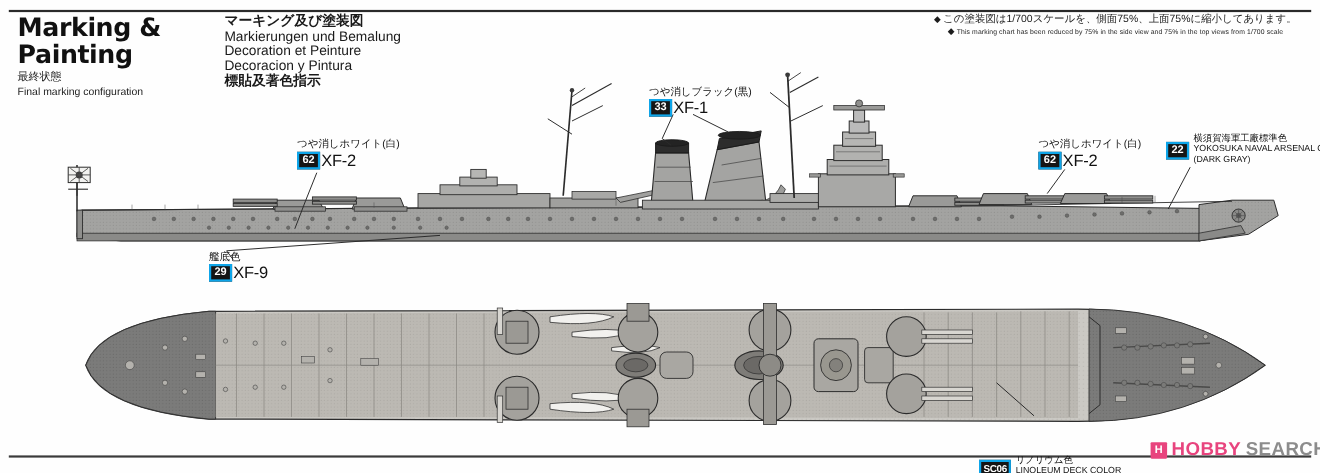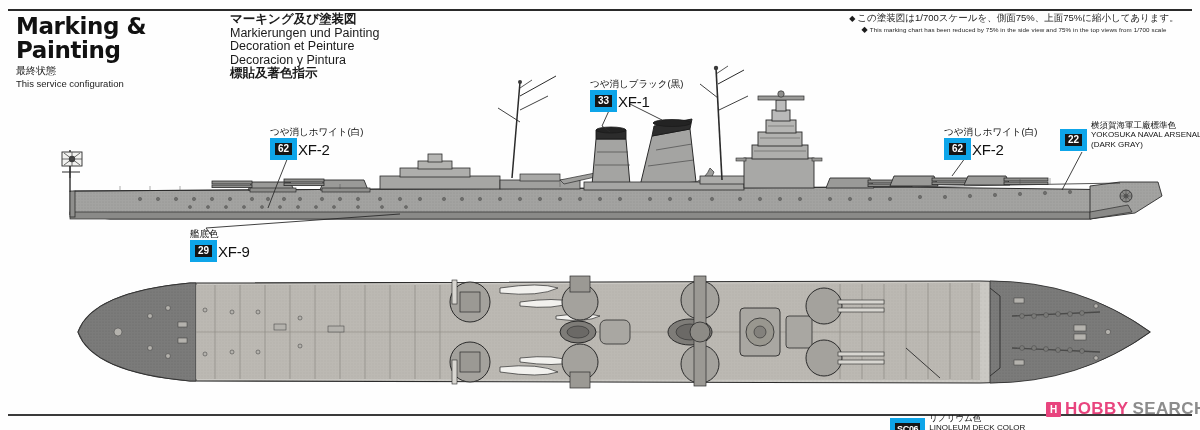--- a/index.html
+++ b/index.html
@@ -61,7 +61,7 @@
 
   .lang-list {
     position: absolute;
-    left: 230px;
+    left: 204px;
     top: 13px;
     width: 300px;
   }

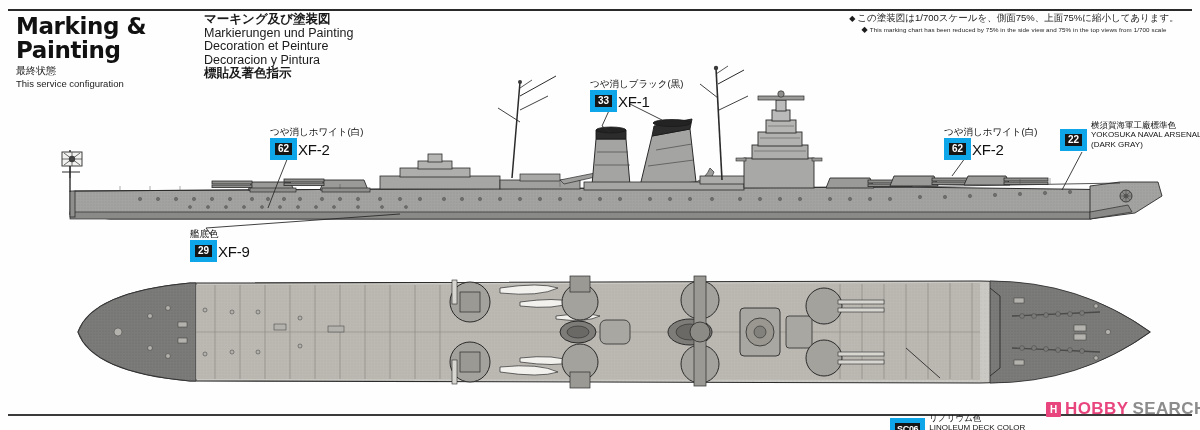--- a/index.html
+++ b/index.html
@@ -170,7 +170,7 @@
 
   <div class="lang-list">
     <div class="jp">マーキング及び塗装図</div>
-    <div>Markierungen und Painting</div>
+    <div>Markierungen und Bemalung</div>
     <div>Decoration et Peinture</div>
     <div>Decoracion y Pintura</div>
     <div class="jp">標貼及著色指示</div>

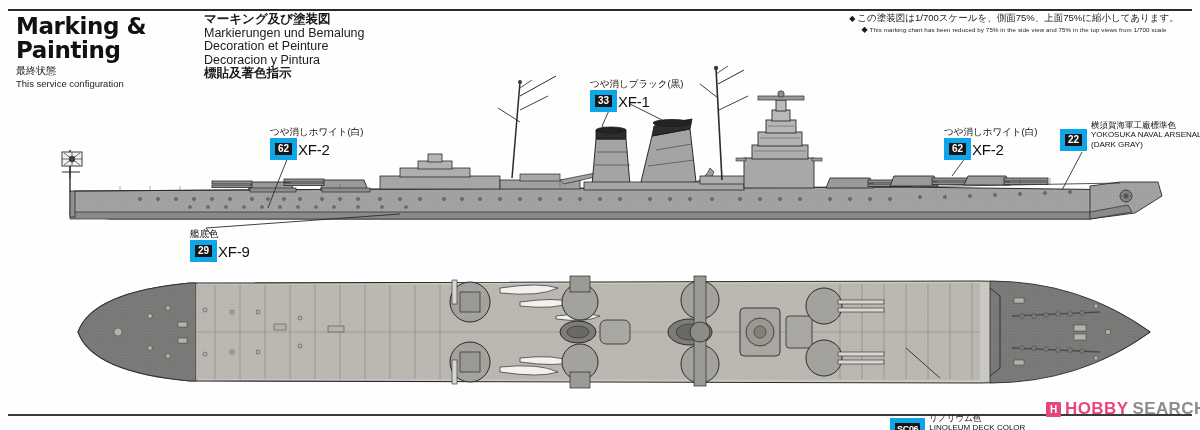--- a/index.html
+++ b/index.html
@@ -165,7 +165,7 @@
   <div class="title-block">
     <div class="main-title">Marking &amp; Painting</div>
     <div class="sub-jp">最終状態</div>
-    <div class="sub-en">This service configuration</div>
+    <div class="sub-en">Final marking configuration</div>
   </div>
 
   <div class="lang-list">

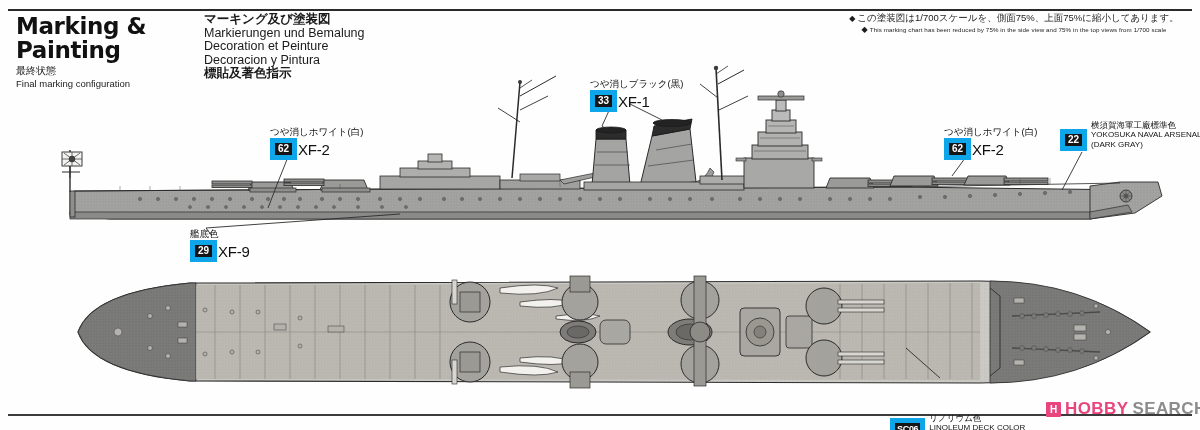--- a/index.html
+++ b/index.html
@@ -114,7 +114,7 @@
     padding: 0 2px;
     min-width: 13px;
     text-align: center;
-    border: 5px solid #0ea5e9;
+    border: 2px solid #0ea5e9;
   }
   .chip.wide { font-size: 9px; letter-spacing: -0.3px; padding: 0 2px; }
   .paintname {

